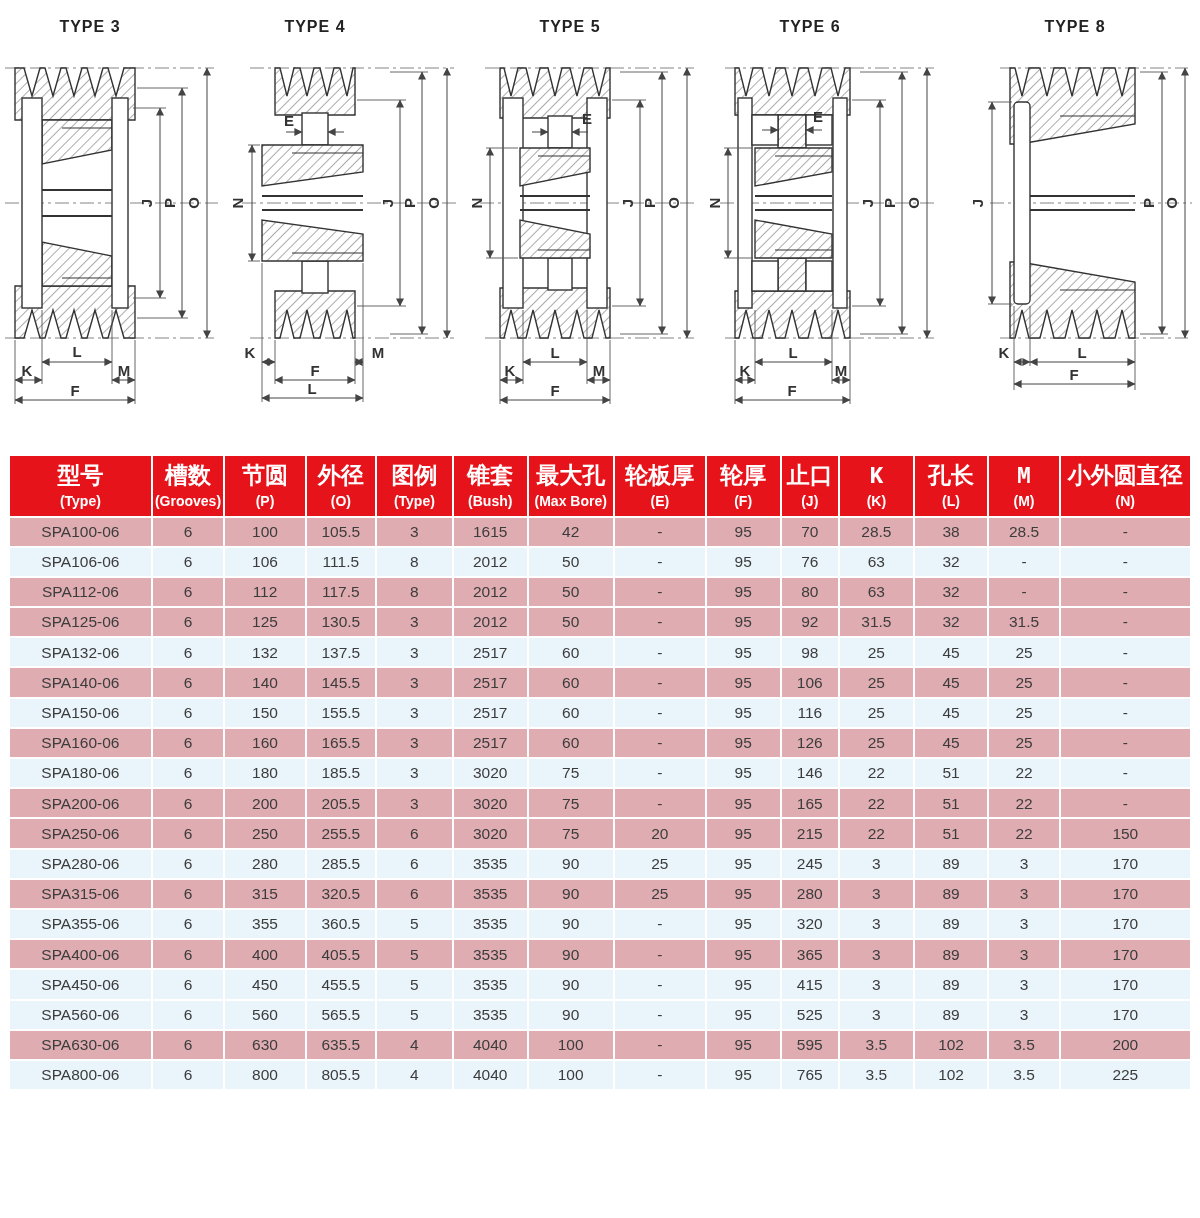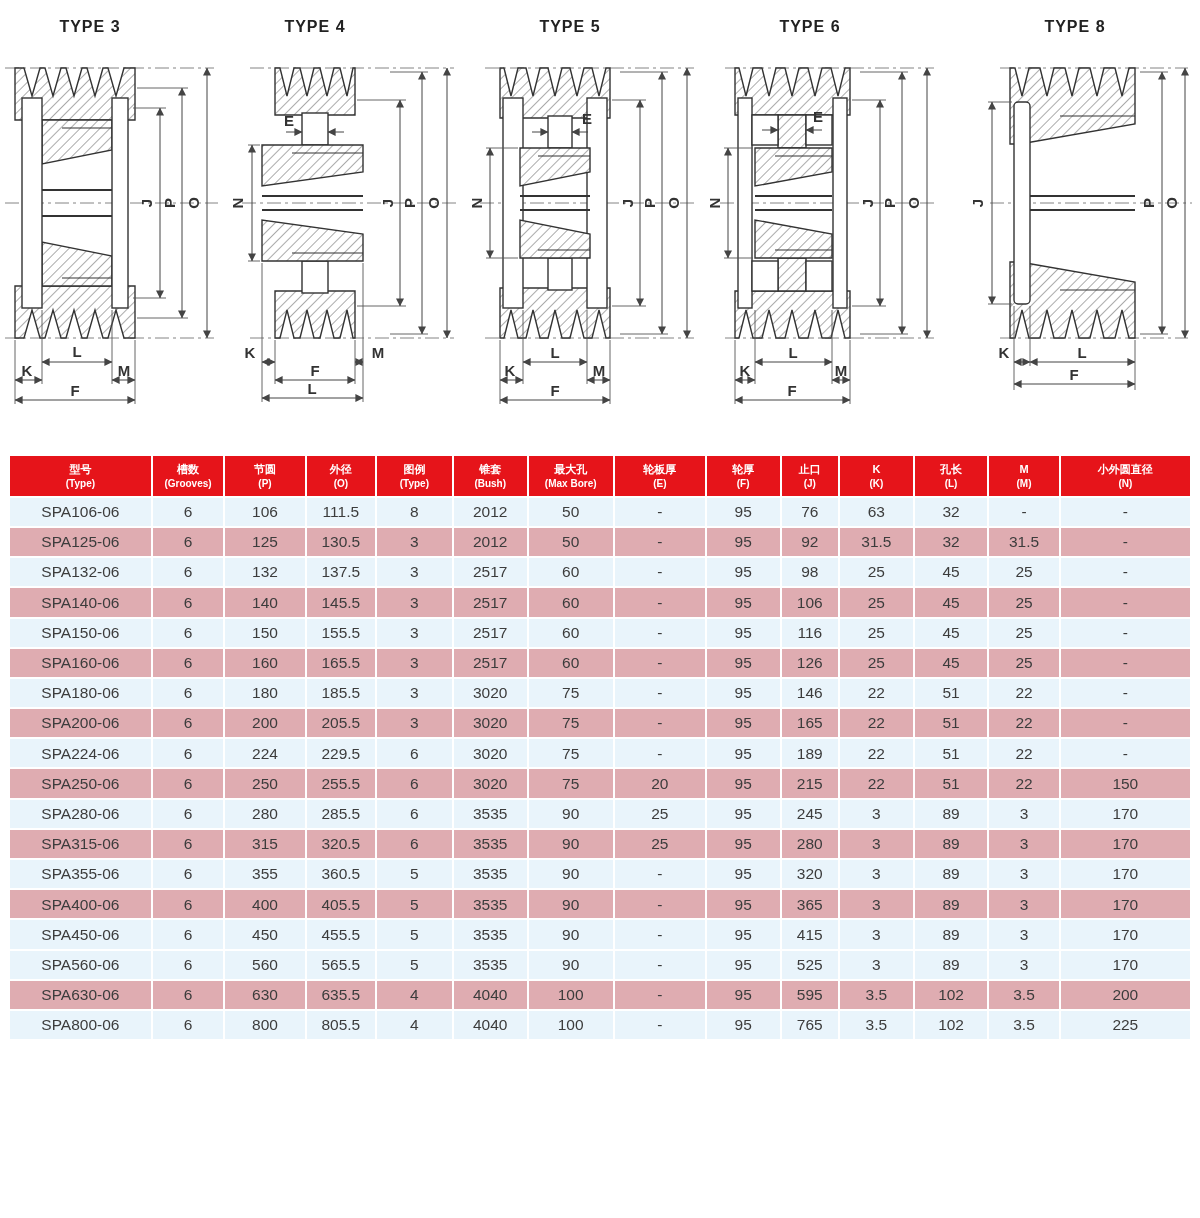--- a/index.html
+++ b/index.html
@@ -20,7 +20,7 @@
   table{width:100%;border-collapse:separate;border-spacing:2.5px 2px;table-layout:fixed;}
   thead th{background:var(--header-bg,#E6141A);color:var(--header-text,#fff);
            padding:7px 1px 6px 1px;vertical-align:middle;}
-  thead .zh{font-size:11px;font-weight:700;line-height:1.25;}
+  thead .zh{font-size:23px;font-weight:700;line-height:1.25;font-family:Liberation Mono, monospace;}
   thead .en{font-size:10px;font-weight:600;line-height:1.2;margin-top:1px;}
   tbody td{height:28.2px;text-align:center;font-size:15.5px;
            color:var(--cell-text,#3C3C3C);padding:0;line-height:1;}

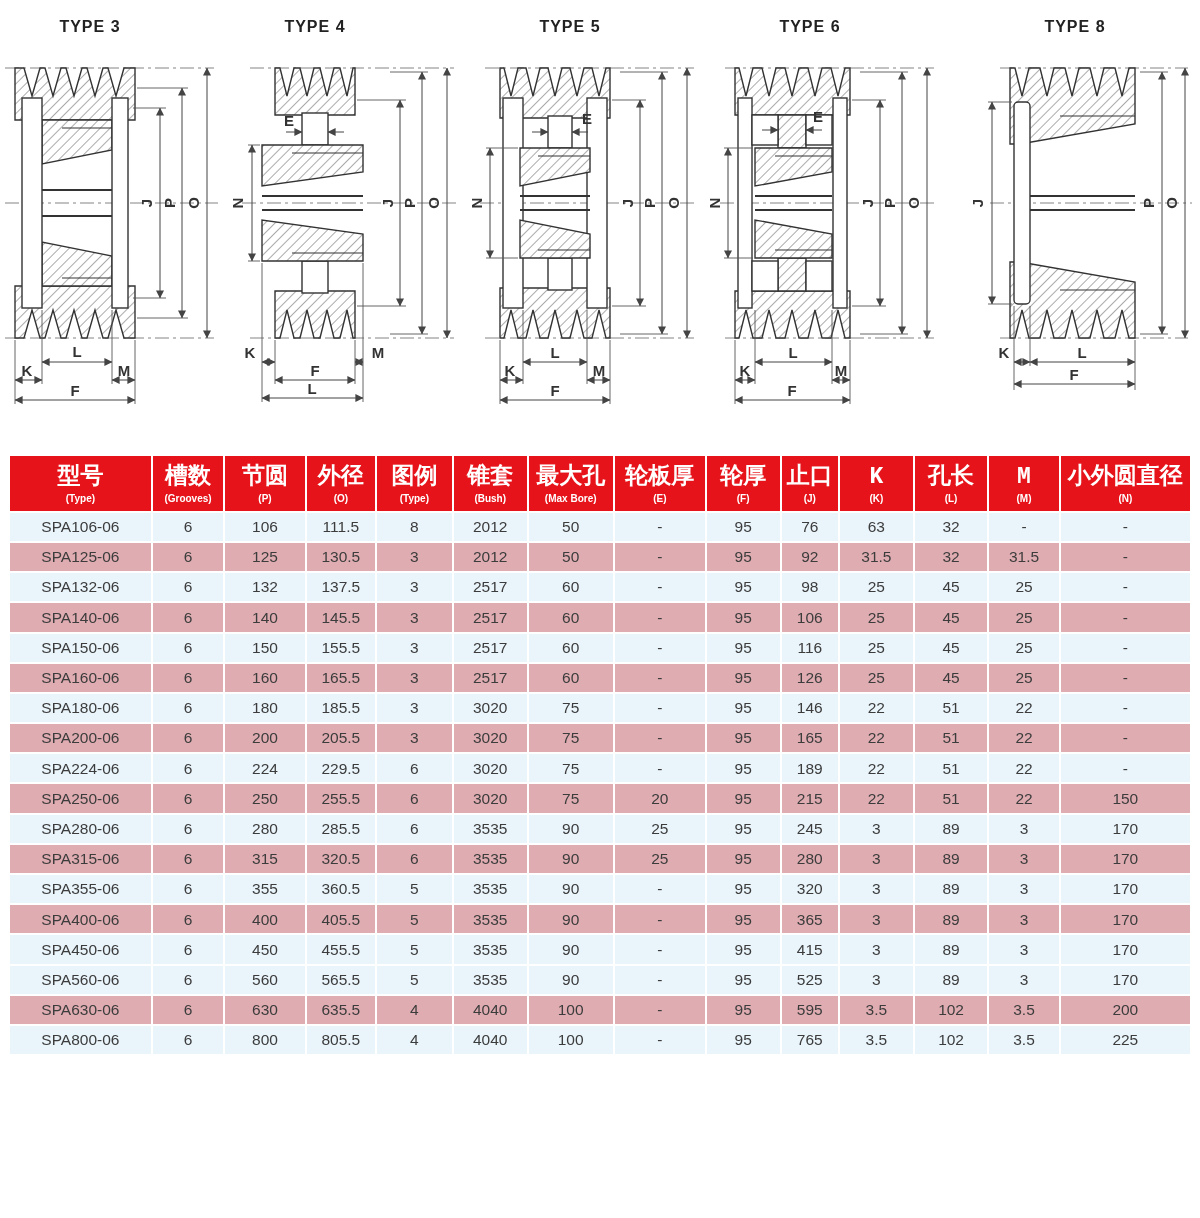--- a/index.html
+++ b/index.html
@@ -21,7 +21,7 @@
   thead th{background:var(--header-bg,#E6141A);color:var(--header-text,#fff);
            padding:7px 1px 6px 1px;vertical-align:middle;}
   thead .zh{font-size:23px;font-weight:700;line-height:1.25;font-family:Liberation Mono, monospace;}
-  thead .en{font-size:10px;font-weight:600;line-height:1.2;margin-top:1px;}
+  thead .en{font-size:14px;font-weight:600;line-height:1.2;margin-top:1px;}
   tbody td{height:28.2px;text-align:center;font-size:15.5px;
            color:var(--cell-text,#3C3C3C);padding:0;line-height:1;}
   tbody tr.pink td{background:var(--row-pink,#DFACB1);}

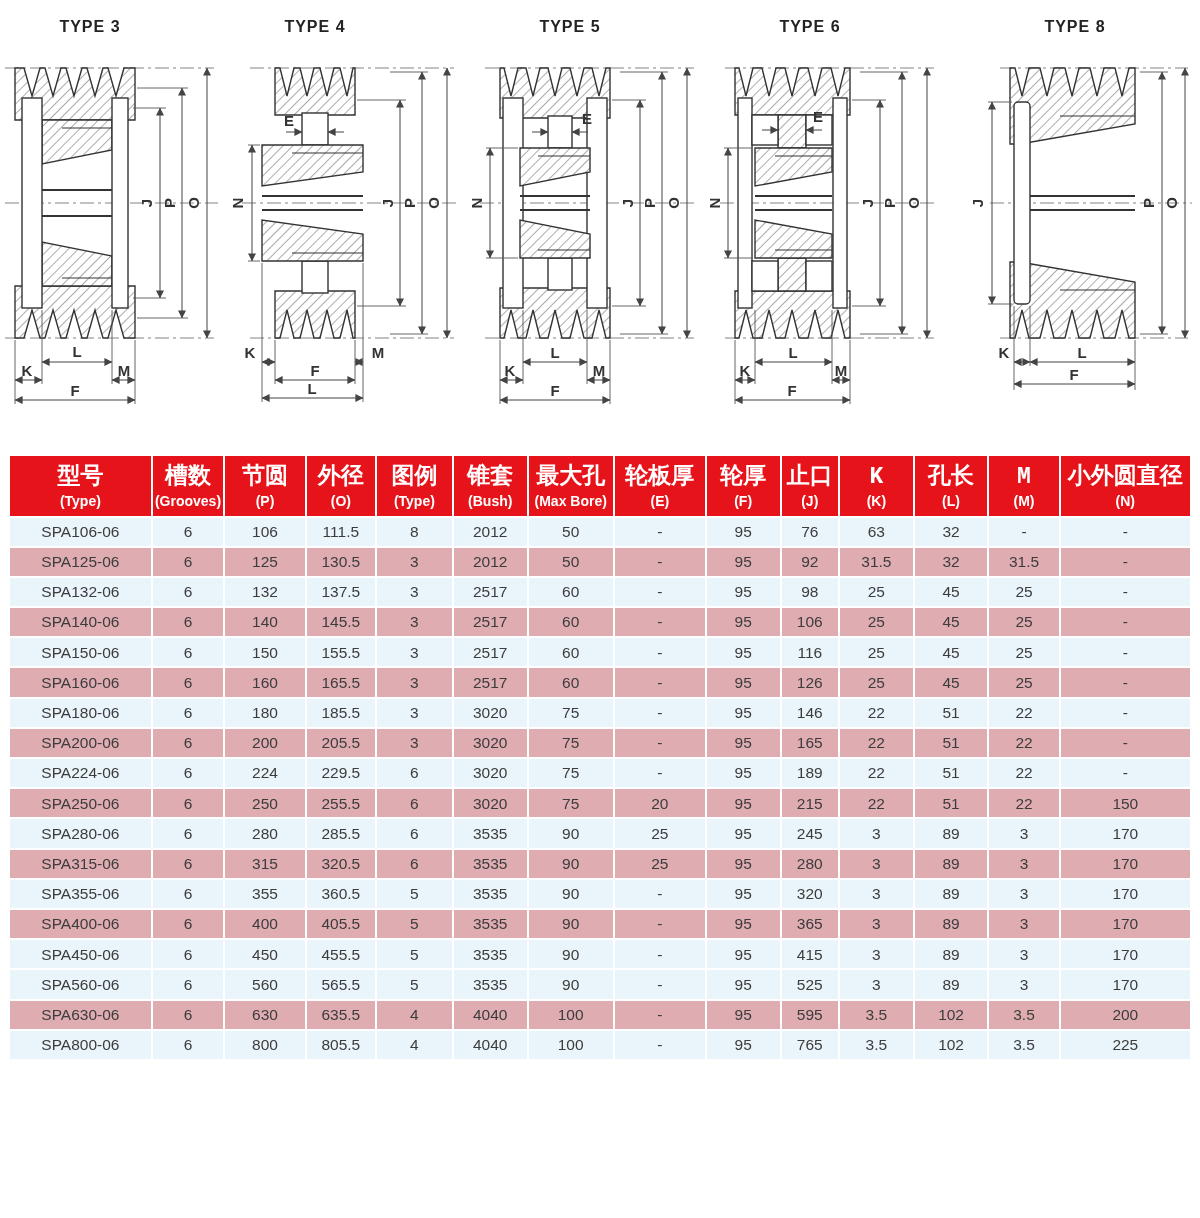--- a/index.html
+++ b/index.html
@@ -341,6 +341,22 @@
         </tr>
     </thead>
     <tbody>
+        <tr class="pink">
+          <td>SPA100-06</td>
+          <td>6</td>
+          <td>100</td>
+          <td>105.5</td>
+          <td>3</td>
+          <td>1615</td>
+          <td>42</td>
+          <td>-</td>
+          <td>95</td>
+          <td>70</td>
+          <td>28.5</td>
+          <td>38</td>
+          <td>28.5</td>
+          <td>-</td>
+        </tr>
         <tr class="blue">
           <td>SPA106-06</td>
           <td>6</td>

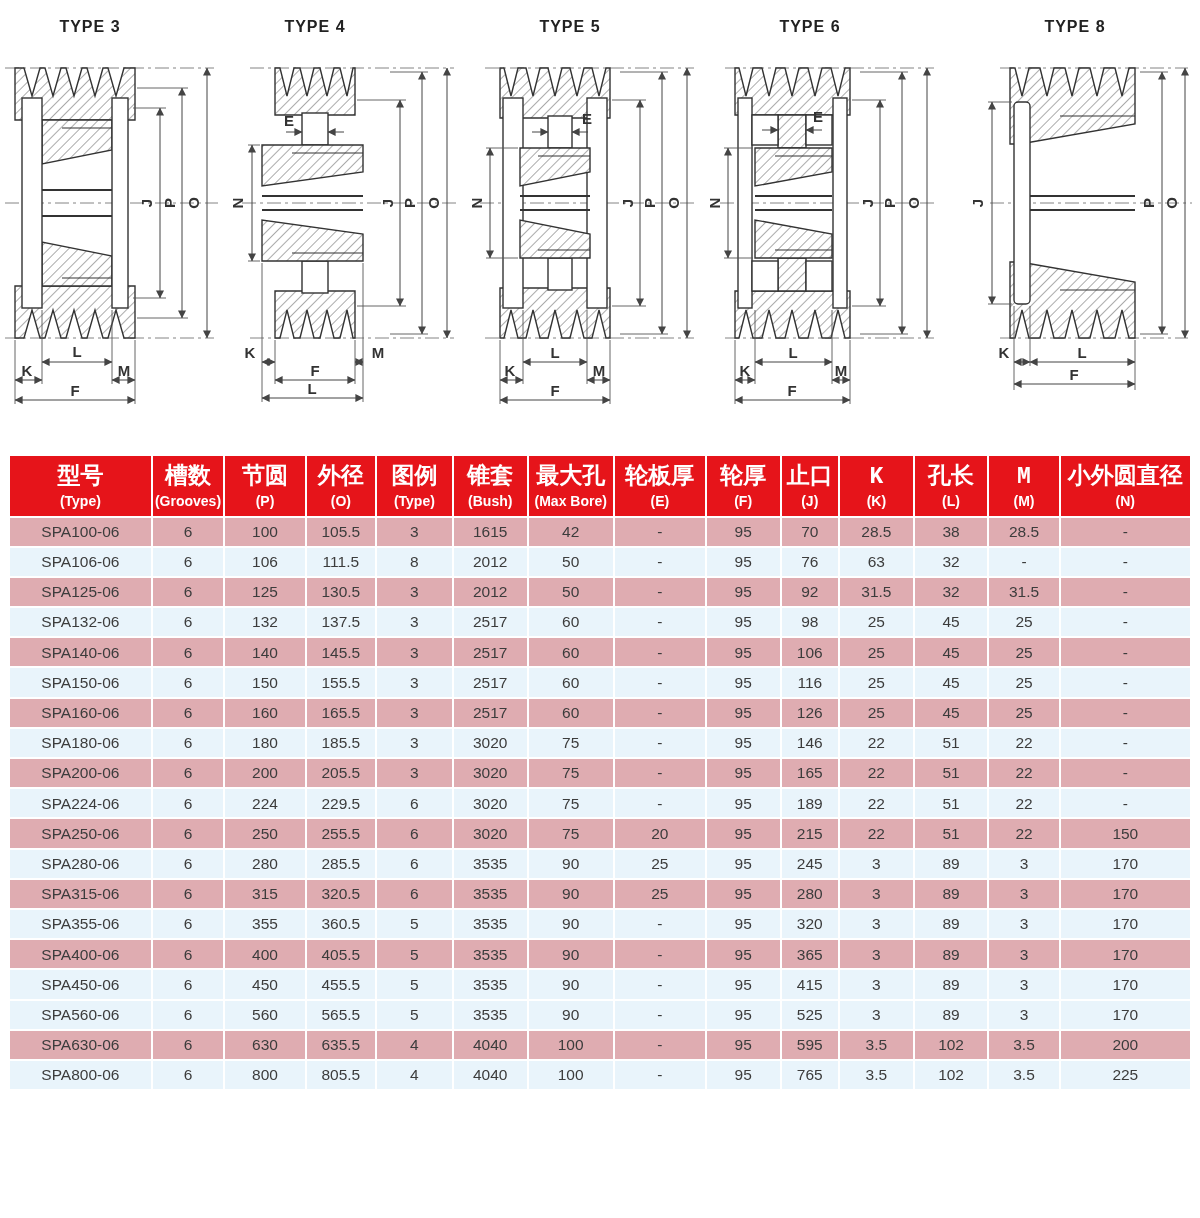--- a/index.html
+++ b/index.html
@@ -374,6 +374,22 @@
           <td>-</td>
         </tr>
         <tr class="pink">
+          <td>SPA112-06</td>
+          <td>6</td>
+          <td>112</td>
+          <td>117.5</td>
+          <td>8</td>
+          <td>2012</td>
+          <td>50</td>
+          <td>-</td>
+          <td>95</td>
+          <td>80</td>
+          <td>63</td>
+          <td>32</td>
+          <td>-</td>
+          <td>-</td>
+        </tr>
+        <tr class="pink">
           <td>SPA125-06</td>
           <td>6</td>
           <td>125</td>

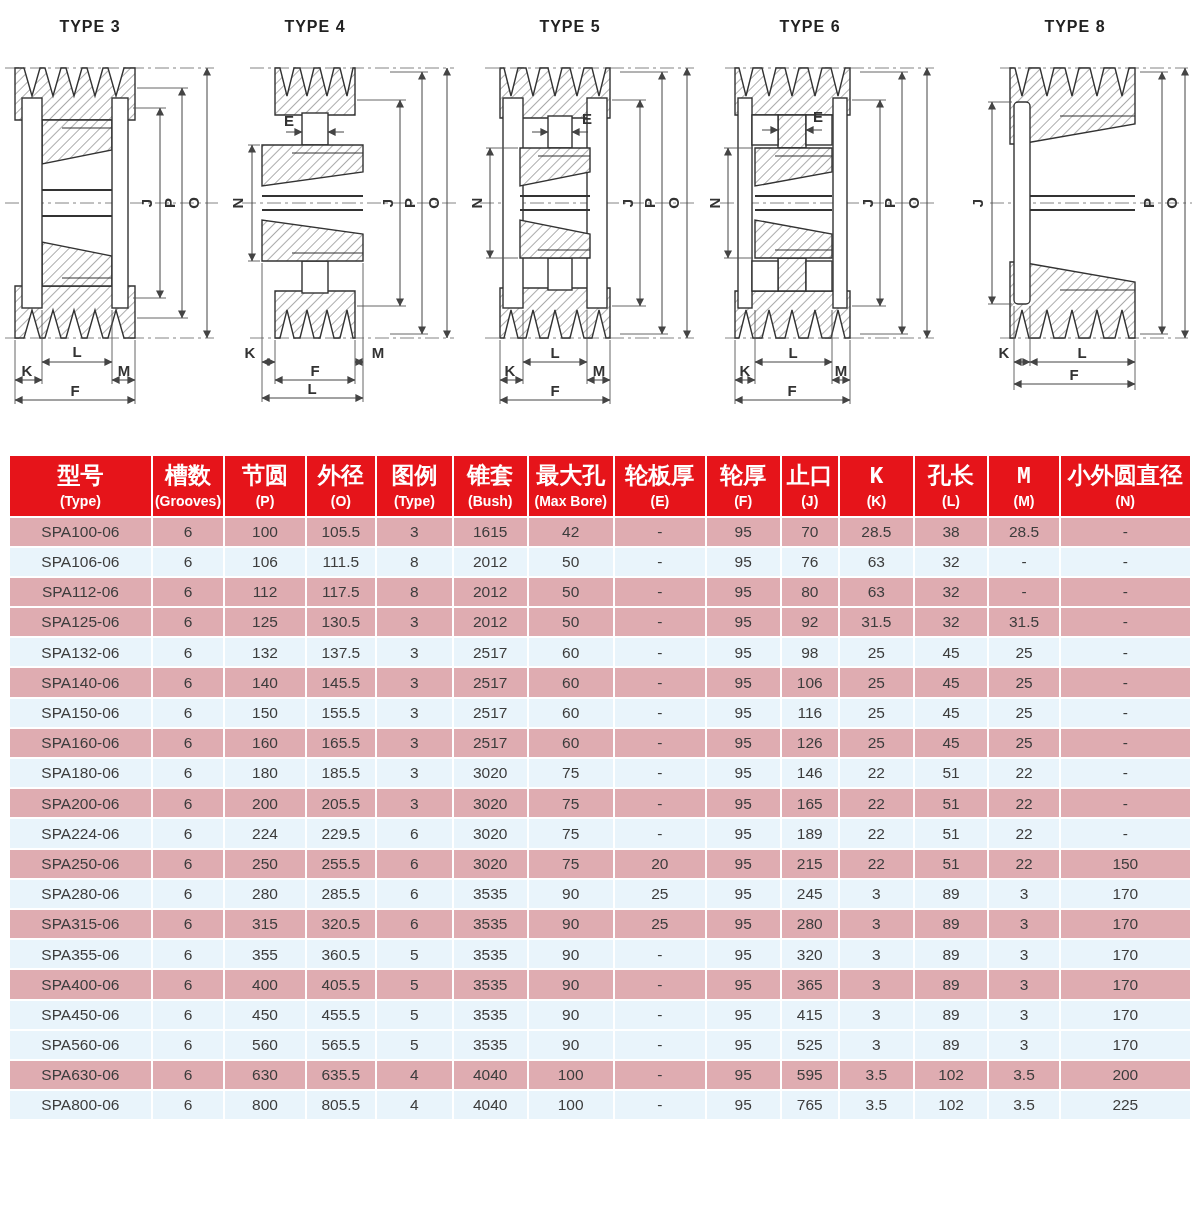--- a/index.html
+++ b/index.html
@@ -501,22 +501,6 @@
           <td>22</td>
           <td>-</td>
         </tr>
-        <tr class="blue">
-          <td>SPA224-06</td>
-          <td>6</td>
-          <td>224</td>
-          <td>229.5</td>
-          <td>6</td>
-          <td>3020</td>
-          <td>75</td>
-          <td>-</td>
-          <td>95</td>
-          <td>189</td>
-          <td>22</td>
-          <td>51</td>
-          <td>22</td>
-          <td>-</td>
-        </tr>
         <tr class="pink">
           <td>SPA250-06</td>
           <td>6</td>

